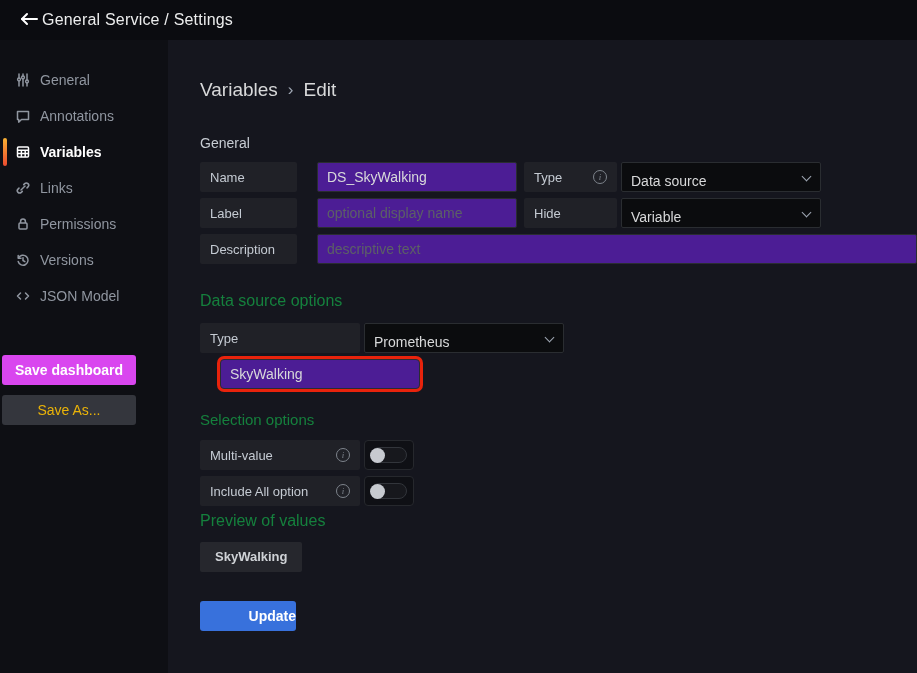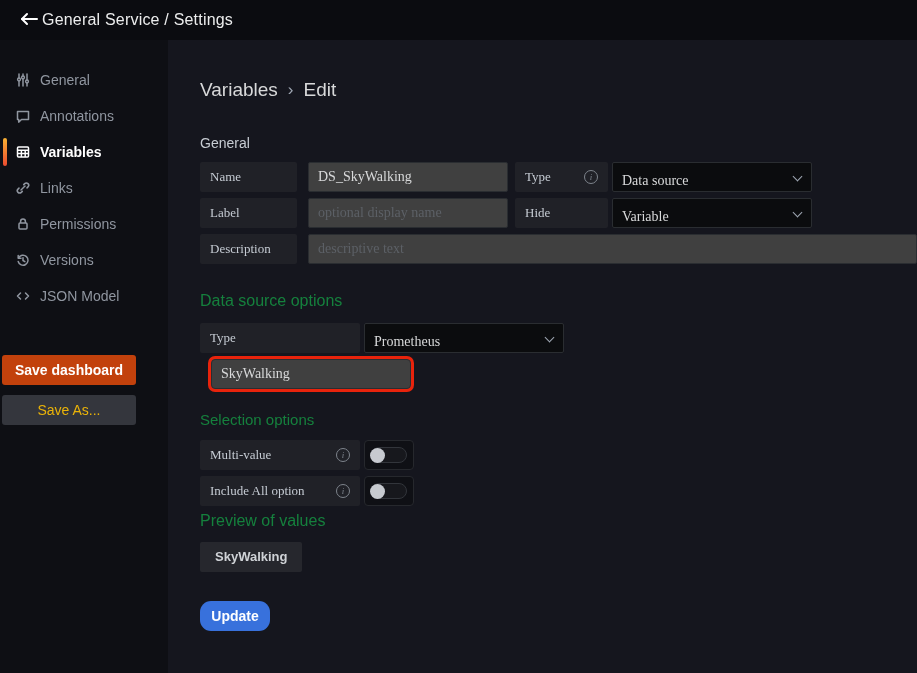--- a/index.html
+++ b/index.html
@@ -42,7 +42,7 @@
   .section-label { margin-top:33px; font-size:14px; font-weight:500; color:#c7ccd3; }
   .section-heading { font-size:16px; font-weight:500; color:#15803d; }
   .gform { margin-top:11px; }
-  .frow { display:flex; align-items:flex-start; margin-bottom:6px;font-family:Liberation Serif, serif; }
+  .frow { display:flex; align-items:flex-start; margin-bottom:6px; }
 
   .lbox { height:30px; background:#202127; color:#c5cbd3; font-size:13px; font-weight:500;
     display:flex; align-items:center; padding:0 10px; border-radius:2px; flex:none; }

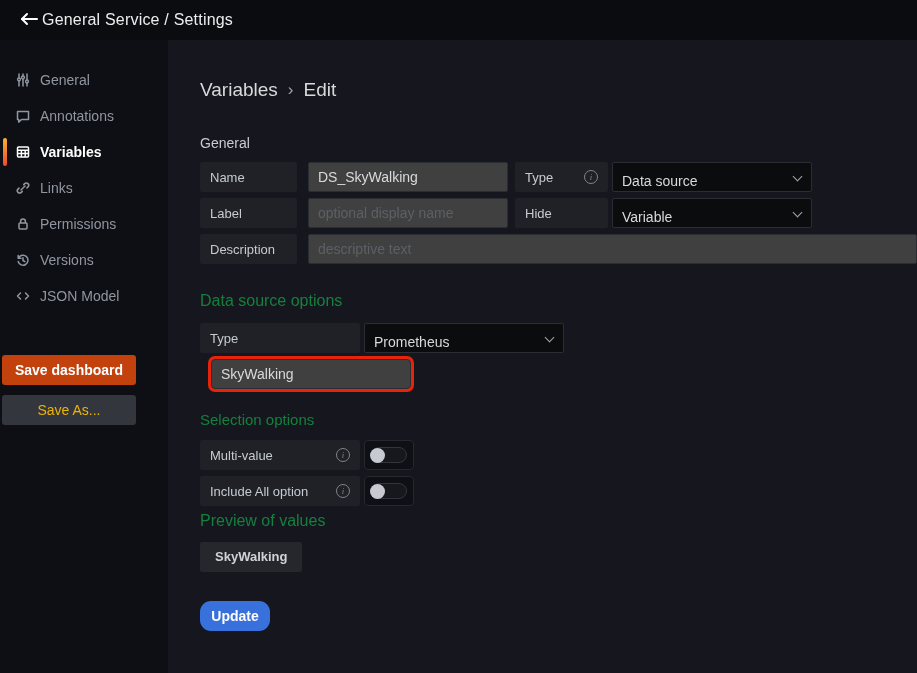--- a/index.html
+++ b/index.html
@@ -51,8 +51,8 @@
   .w160 { width:160px; justify-content:space-between; }
   .w200 { width:200px; }
 
-  .tinput { height:30px; background:#404040; border:1px solid #2a2d31; border-radius:2px;
-    color:#d8d9da; font-size:14px; padding:0 9px; margin-left:11px; font-family:inherit; outline:none; }
+  .tinput { height:30px; background:#4c1d95; border:1px solid #2a2d31; border-radius:2px;
+    color:#d8d9da; font-size:14px; padding:0 9px; margin-left:20px; font-family:inherit; outline:none; }
   .tinput::placeholder { color:#5c6066; opacity:1; }
   .grow { flex:1; }
   .highlight-red { box-shadow:0 0 0 3px #e8230c; border-radius:4px; }

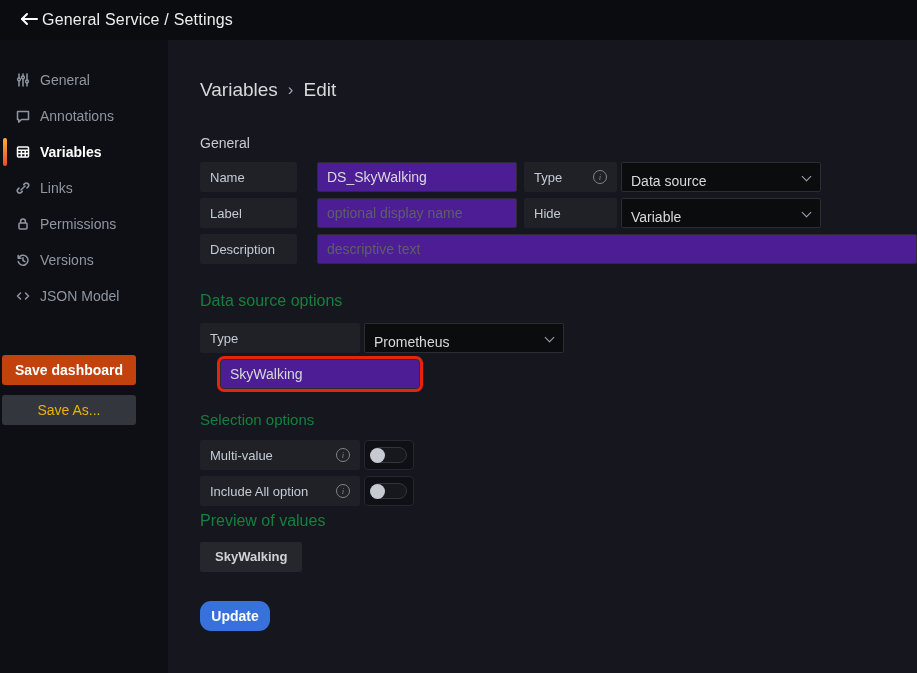--- a/index.html
+++ b/index.html
@@ -29,7 +29,7 @@
   .side-actions { position:absolute; top:315px; left:2px; }
   .side-btn { display:block; width:134px; height:30px; border:none; border-radius:3px;
     font-size:14px; font-family:inherit; cursor:pointer; }
-  .btn-primary { background:#c2410c; color:#fff; font-weight:700; }
+  .btn-primary { background:#d946ef; color:#fff; font-weight:700; }
   .btn-secondary { background:#34363d; color:#eab308; font-weight:500; margin-top:10px; }
 
   

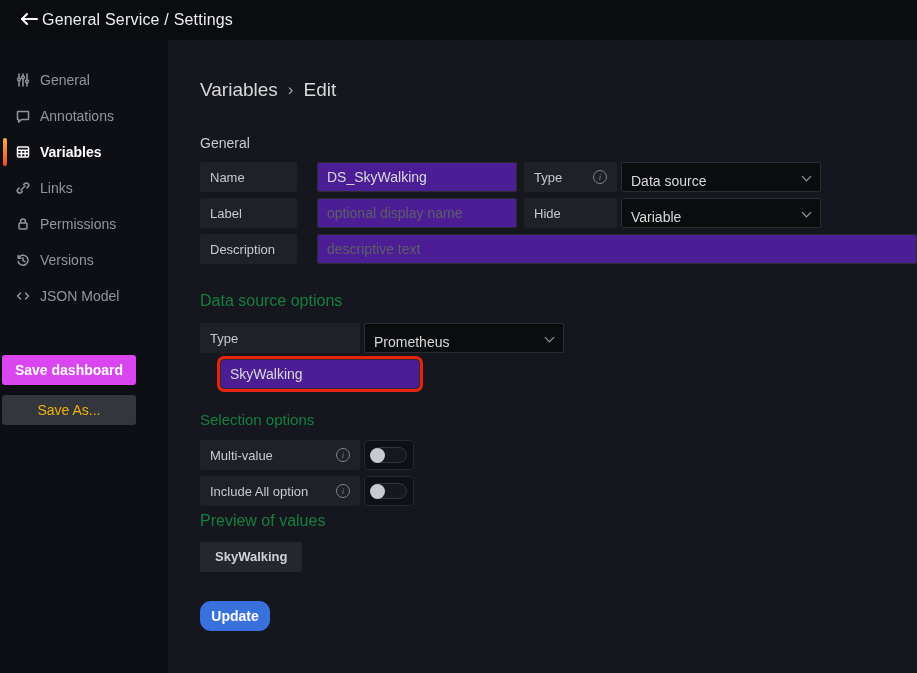--- a/index.html
+++ b/index.html
@@ -82,9 +82,9 @@
   .chip { display:inline-block; margin-top:12px; height:30px; line-height:30px; padding:0 15px;
     background:#26272d; color:#cfd2d6; font-size:13px; font-weight:600; border-radius:2px; }
 
-  .update-btn { display:block; margin-top:29px; width:70px; height:30px; background:#3871dc;
-    color:#fff; border:none; border-radius:11px; font-size:14px; font-weight:700;
-    font-family:inherit; cursor:pointer; }
+  .update-btn { display:block; margin-top:29px; width:96px; height:30px; background:#3871dc;
+    color:#fff; border:none; border-radius:3px; font-size:14px; font-weight:700;
+    font-family:inherit; cursor:pointer;text-align:right; }
 </style>
 </head>
 <body>

